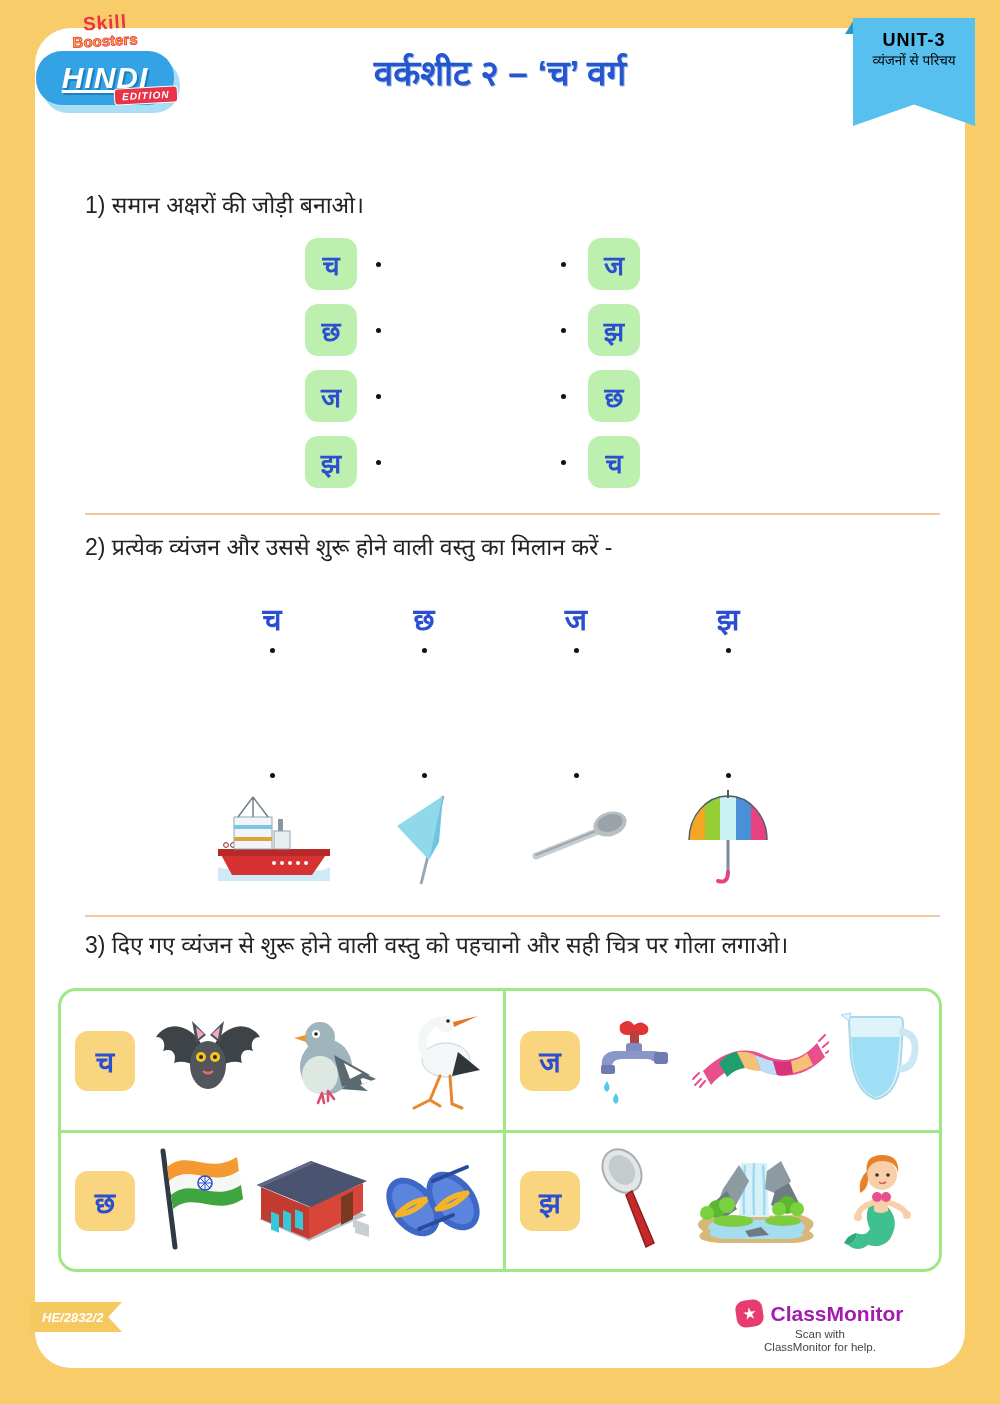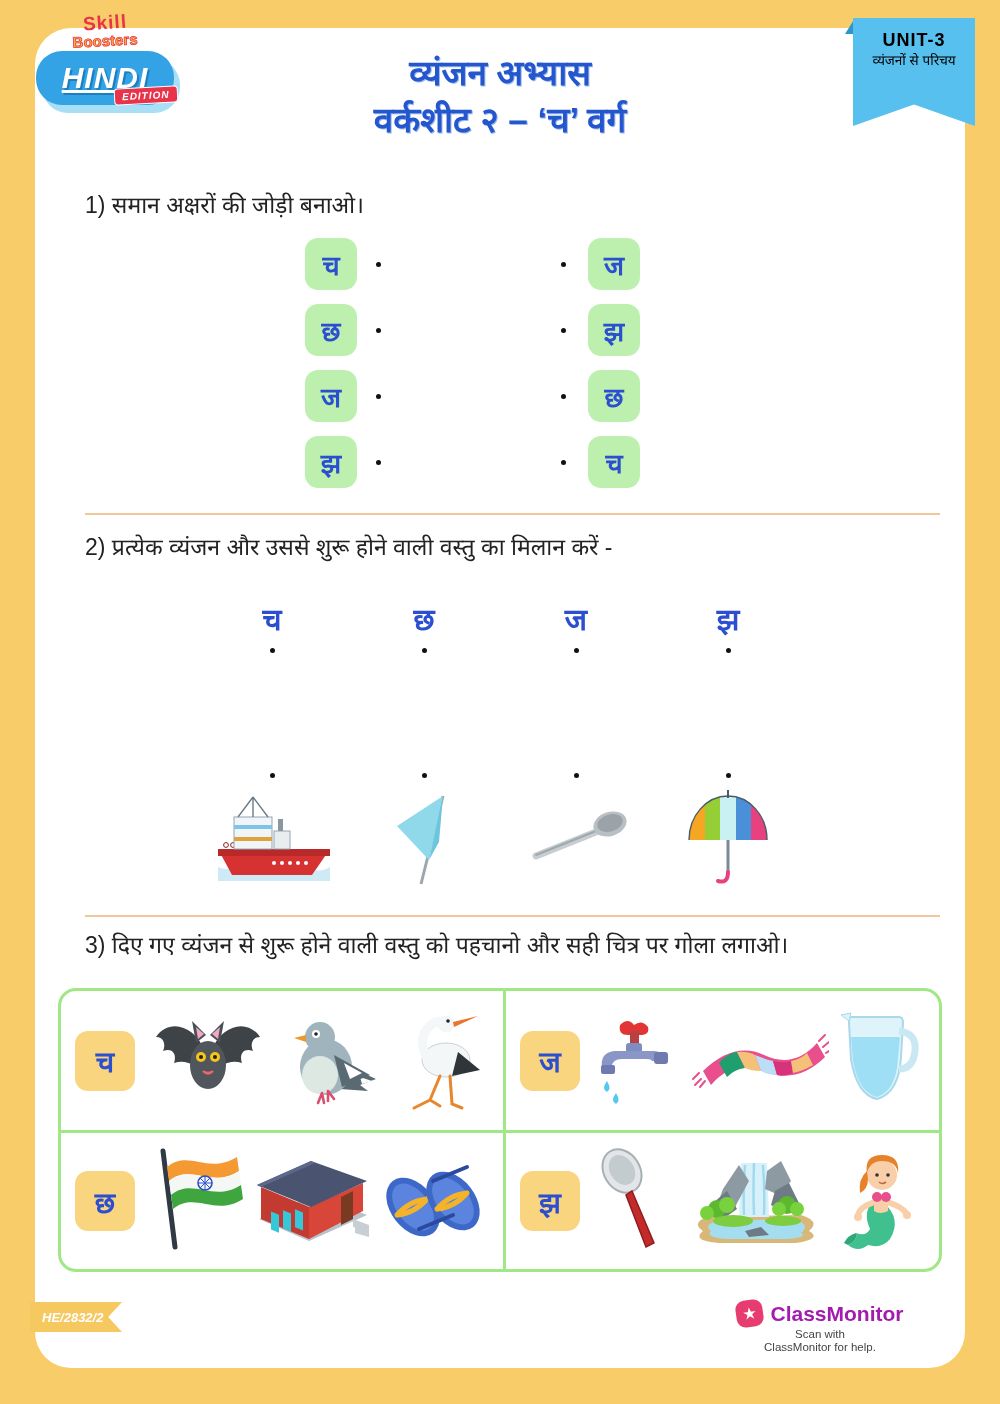--- a/index.html
+++ b/index.html
@@ -108,7 +108,6 @@
 </div>
 
 <div class="abs title">
-  <div class="title-l1">व्यंजन अभ्यास</div>
   <div class="title-l2">वर्कशीट २ – ‘च’  वर्ग</div>
 </div>
 

